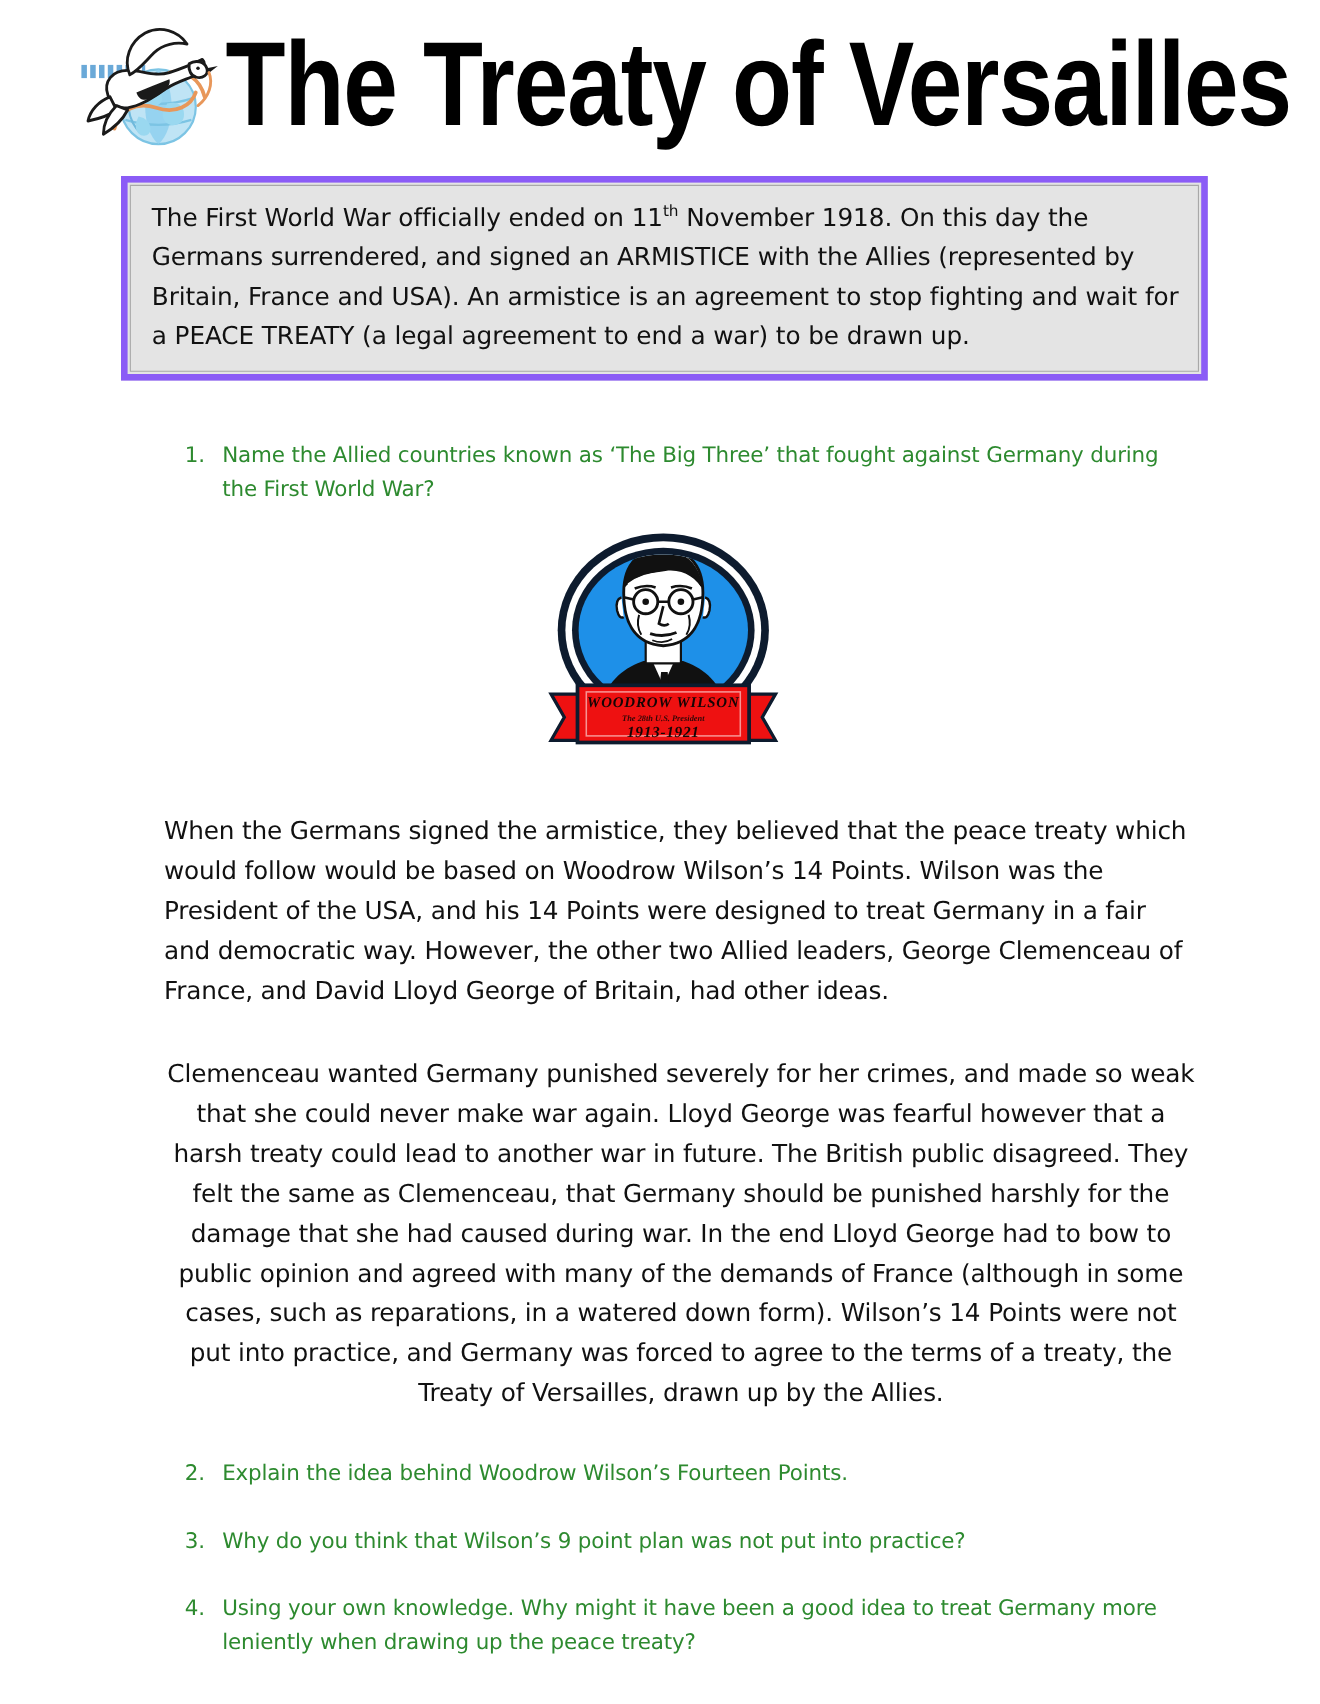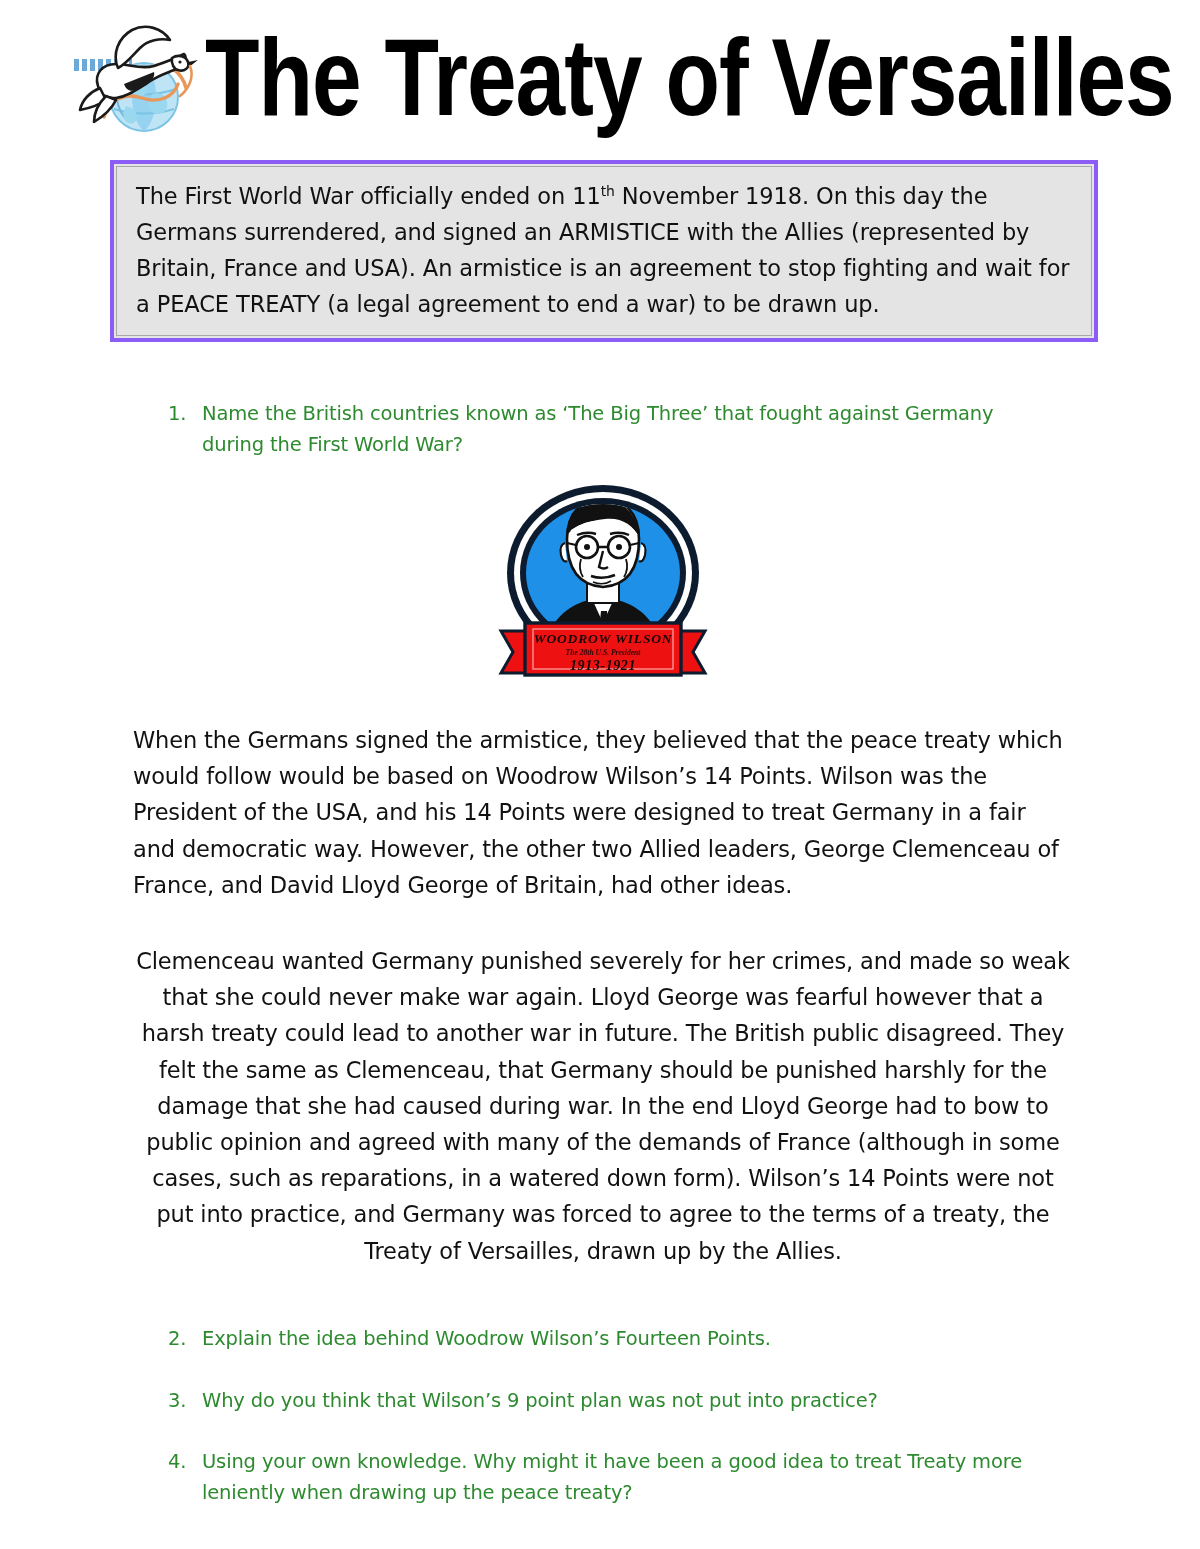--- a/index.html
+++ b/index.html
@@ -53,7 +53,7 @@
     width: 988px;
     box-sizing: border-box;
     background: #e4e4e4;
-    border: 4px solid #8b5cf6;
+    border: 6px solid #8b5cf6;
     box-shadow: inset 0 0 0 2px #e4e4e4, inset 0 0 0 3px #a8a8a8;
     padding: 14px 20px 16px 22px;
   }

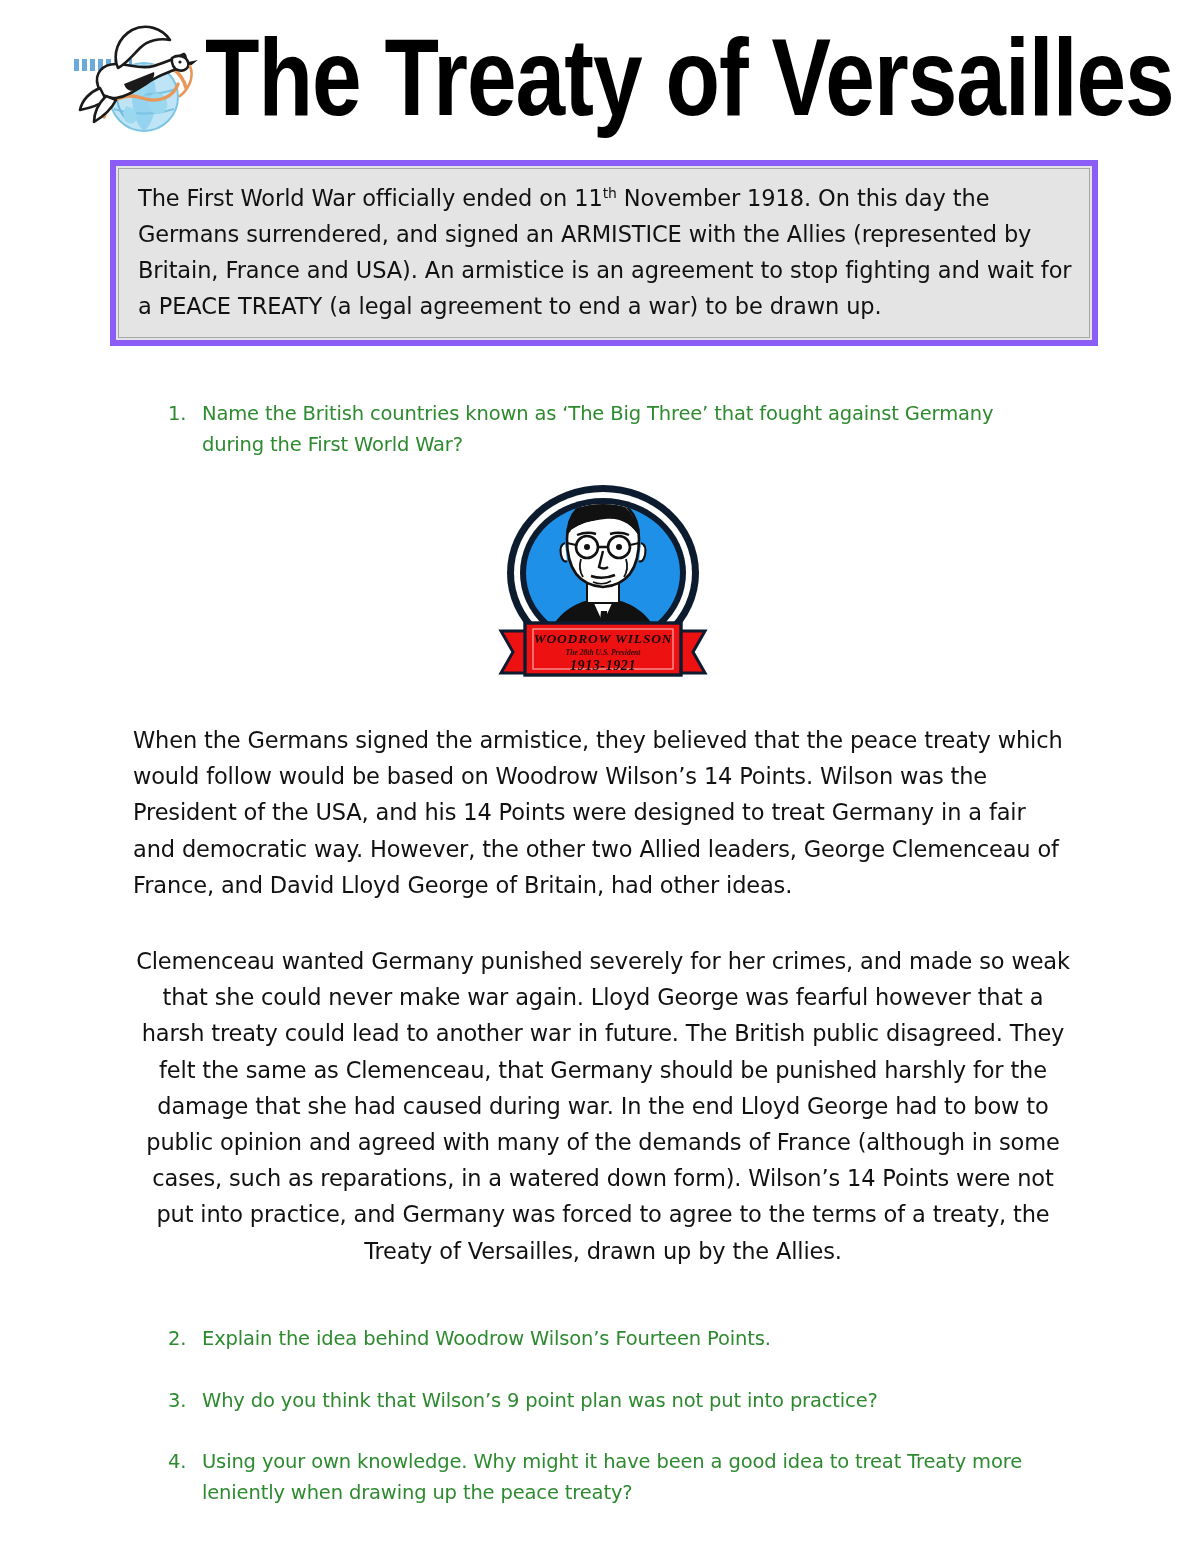--- a/index.html
+++ b/index.html
@@ -180,7 +180,7 @@
 
 <div class="question" id="question-1">
   <span class="q-num">1.</span>
-  <span class="q-text">Name the British countries known as ‘The Big Three’ that fought against Germany during the First World War?</span>
+  <span class="q-text">Name the Allied countries known as ‘The Big Three’ that fought against Germany during the First World War?</span>
 </div>
 
 <div class="wilson-badge">

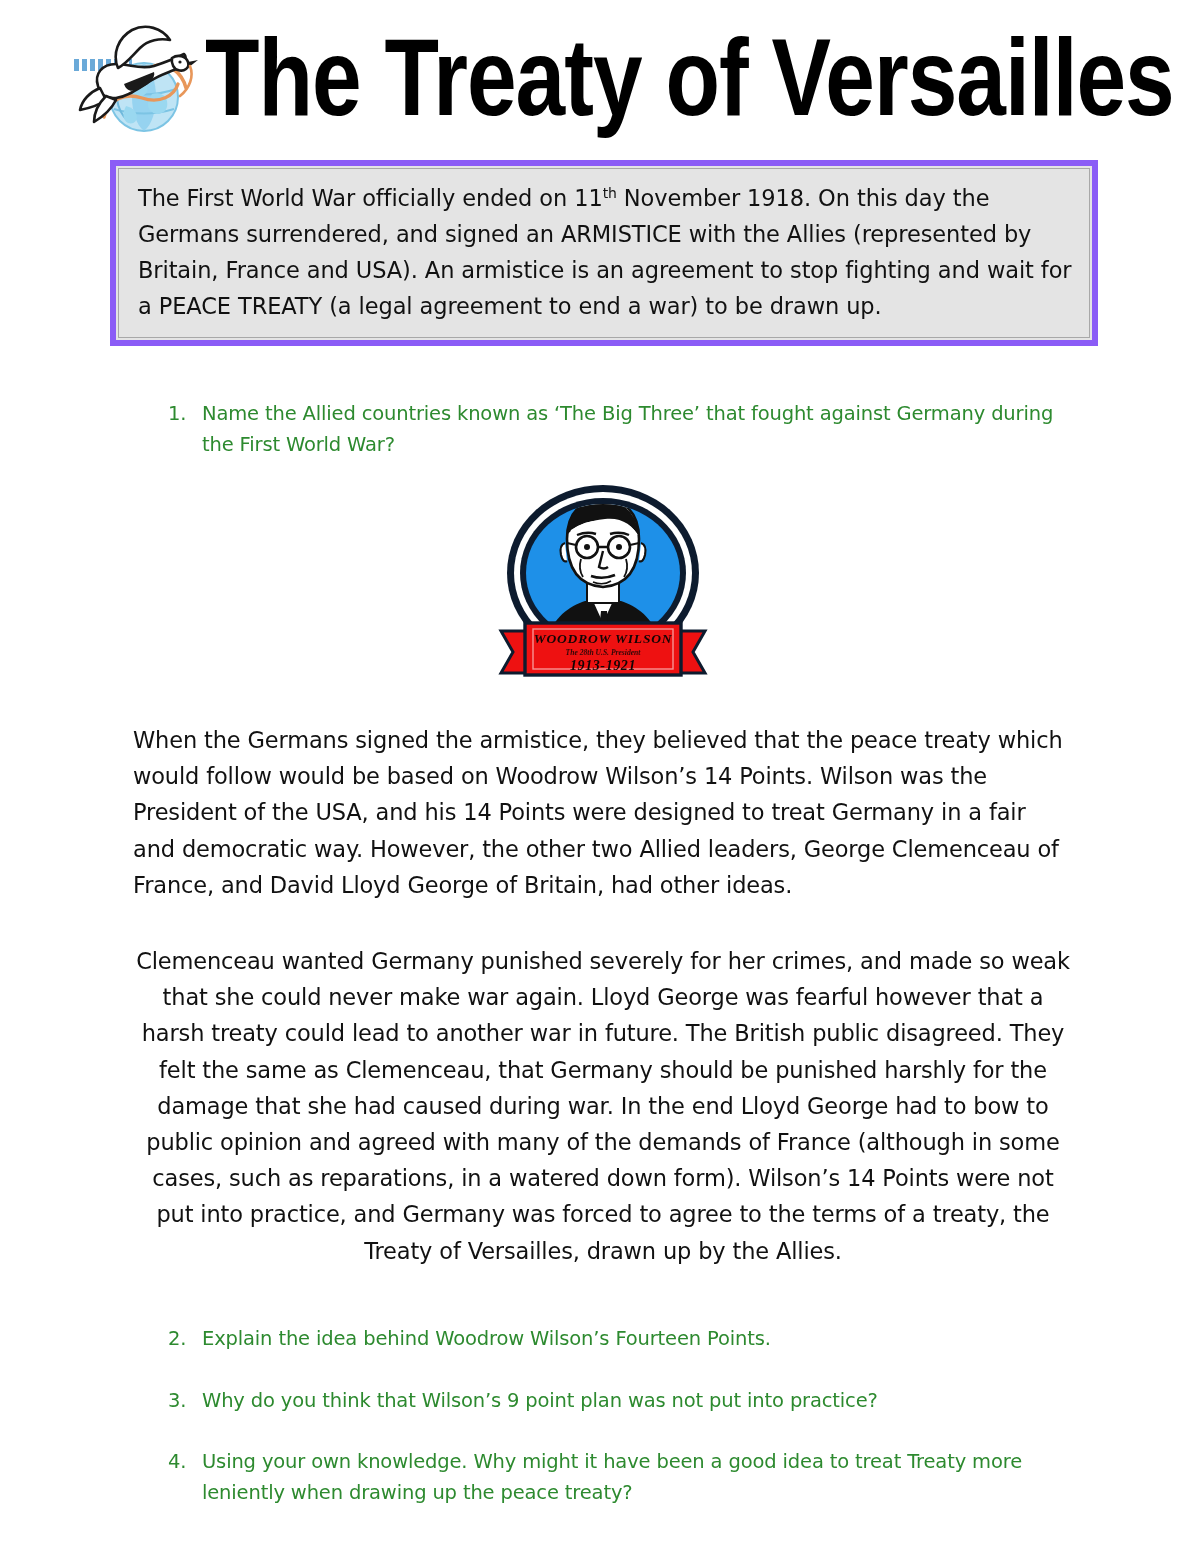--- a/index.html
+++ b/index.html
@@ -109,7 +109,7 @@
     position: absolute;
     left: 133px;
     width: 940px;
-    margin: 0;
+    margin: 16px;
     font-family: "DejaVu Sans", sans-serif;
     font-size: 22.5px;
     line-height: 36.2px;

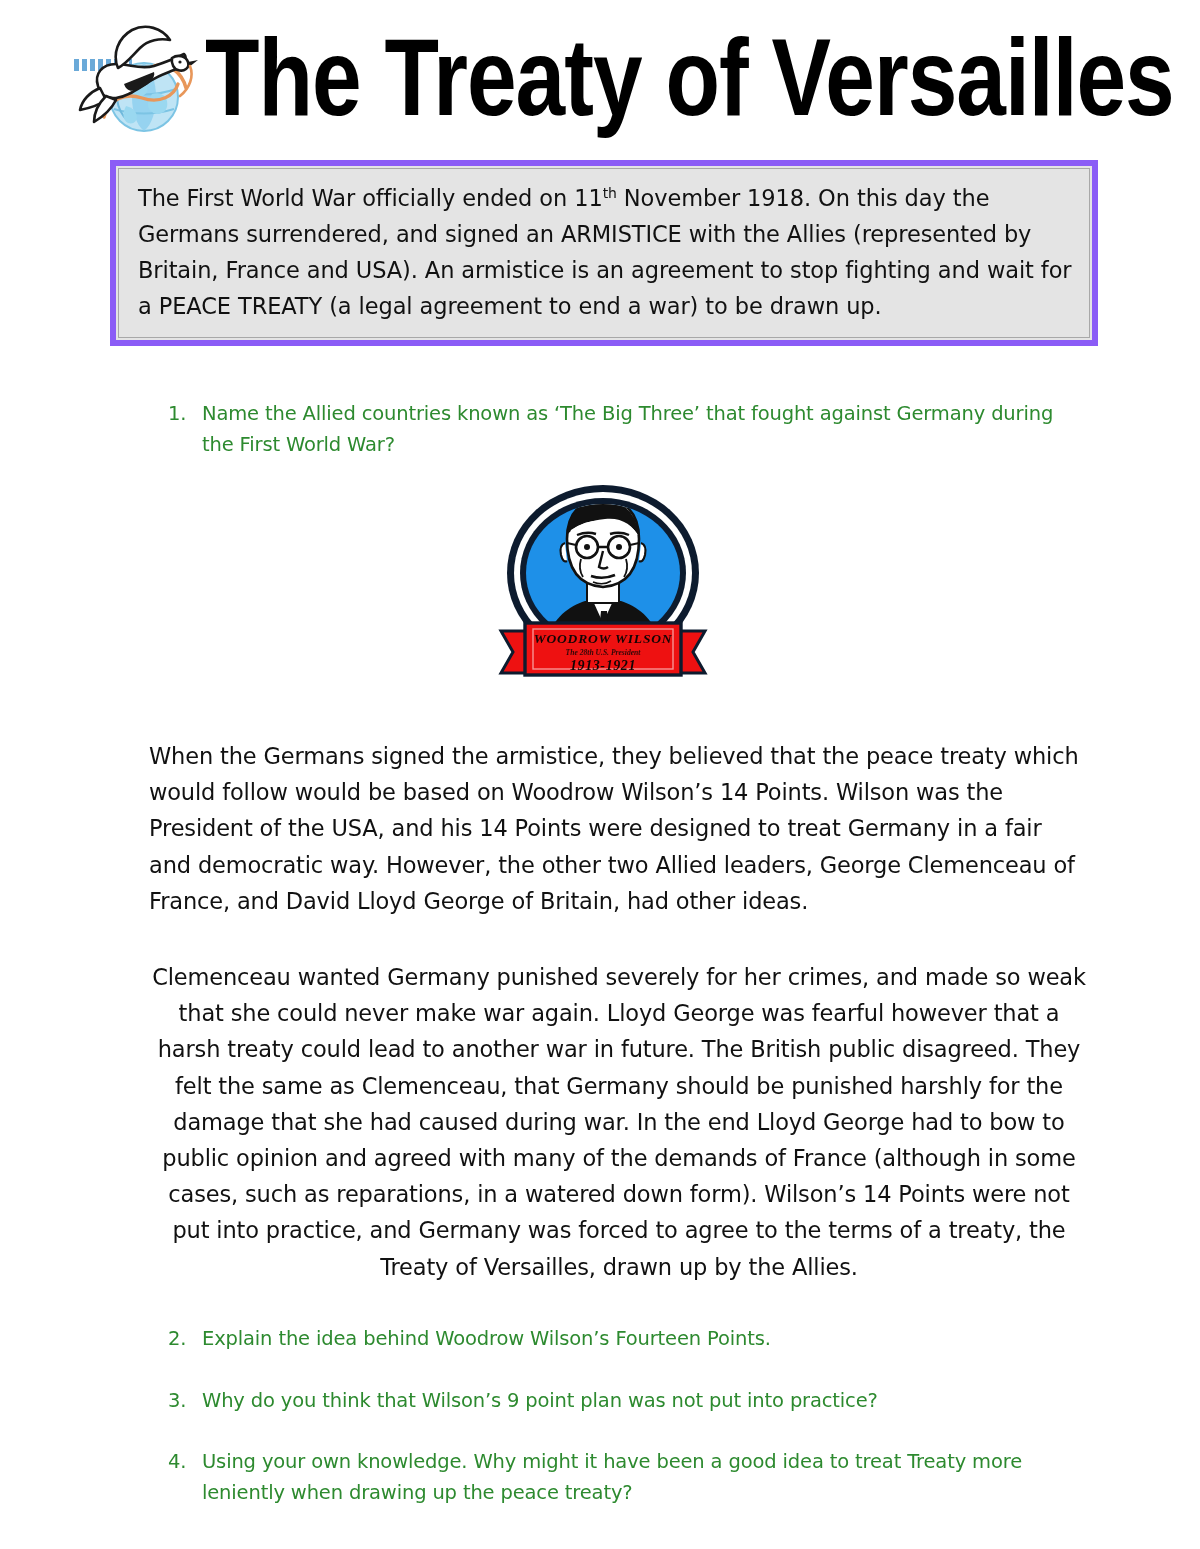--- a/index.html
+++ b/index.html
@@ -271,7 +271,7 @@
 
 <div class="question" id="question-4">
   <span class="q-num">4.</span>
-  <span class="q-text">Using your own knowledge. Why might it have been a good idea to treat Treaty more leniently when drawing up the peace treaty?</span>
+  <span class="q-text">Using your own knowledge. Why might it have been a good idea to treat Germany more leniently when drawing up the peace treaty?</span>
 </div>
 
 </body></html>

